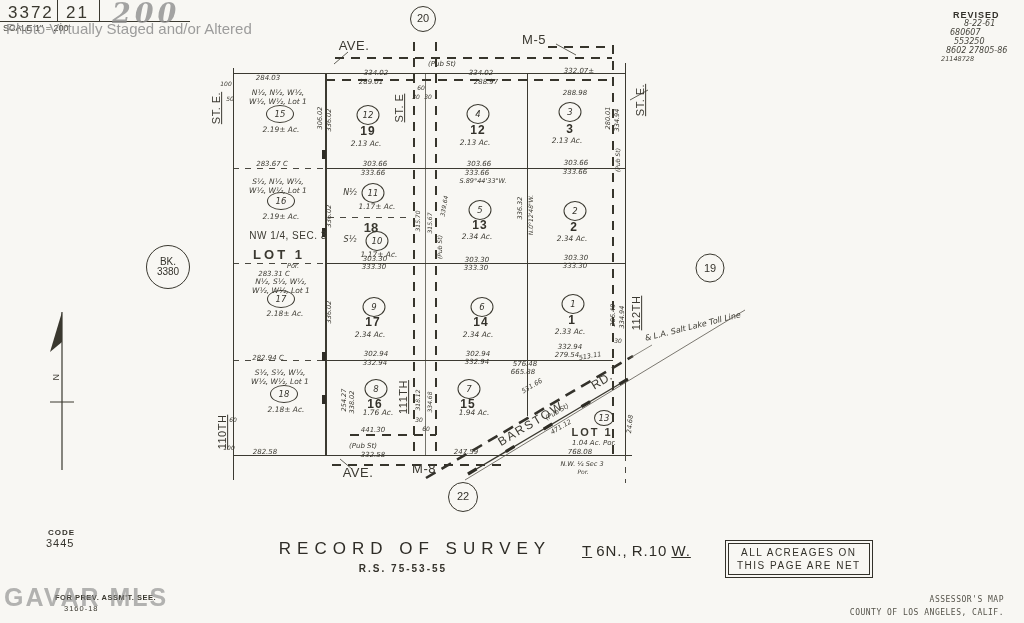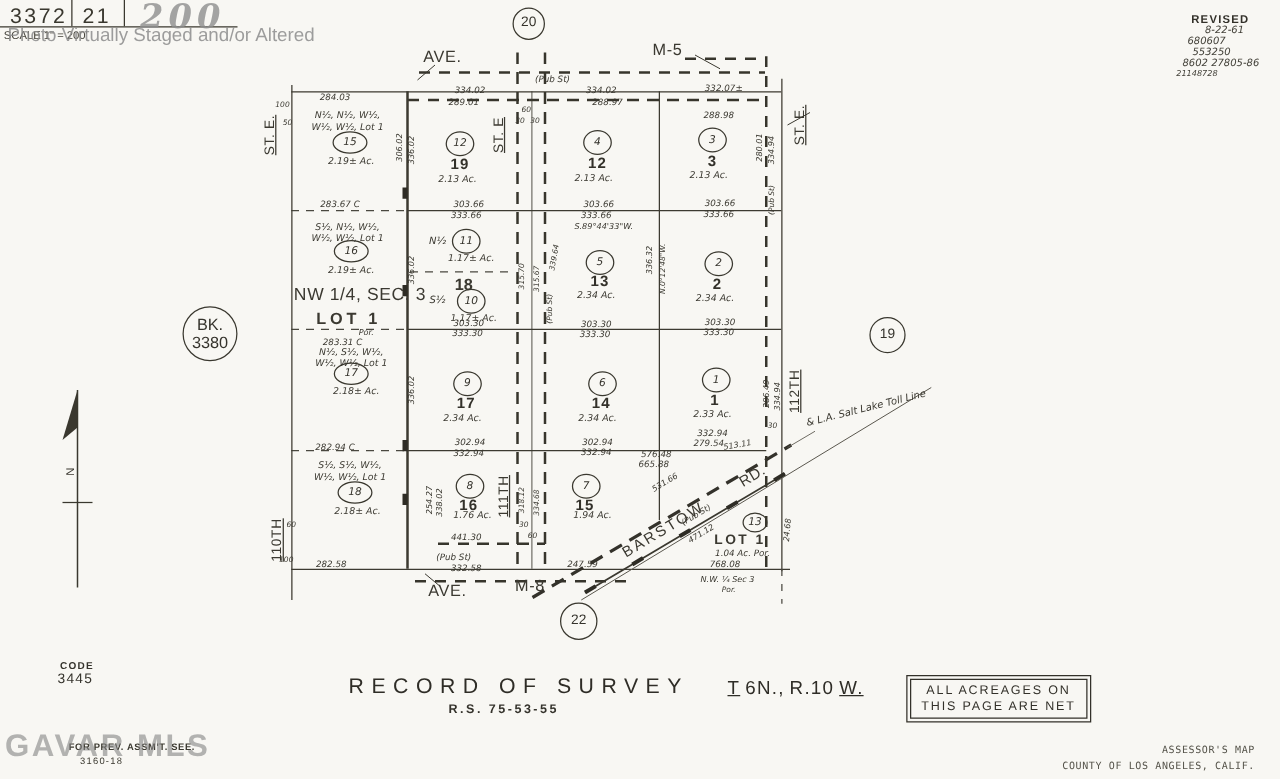--- a/index.html
+++ b/index.html
@@ -164,7 +164,7 @@
       <div class="lbl h" style="left: 350px; top: 193px; font-size: 8px; transform: translate(-50%, -50%) rotate(0deg);">N½</div>
       <div class="lbl pb" style="left: 371px; top: 228px; font-size: 13px; transform: translate(-50%, -50%) rotate(0deg);">18</div>
       <div class="lbl h" style="left: 350px; top: 240px; font-size: 8px; transform: translate(-50%, -50%) rotate(0deg); text-align: center;">S½</div>
-      <div class="lbl p" style="left: 288px; top: 236px; font-size: 14px; transform: translate(-50%, -50%) rotate(0deg);">NW 1/4, SEC. 3</div>
+      <div class="lbl p" style="left: 288px; top: 236px; font-size: 10px; transform: translate(-50%, -50%) rotate(0deg);">NW 1/4, SEC. 3</div>
       <div class="lbl pb" style="left: 279px; top: 255px; font-size: 13px; letter-spacing: 3px; transform: translate(-50%, -50%) rotate(0deg);">LOT 1</div>
       <div class="lbl h" style="left: 293px; top: 266px; font-size: 6.5px; transform: translate(-50%, -50%) rotate(0deg);">Por.</div>
       <div class="lbl h" style="left: 274px; top: 274px; font-size: 7px; transform: translate(-50%, -50%) rotate(0deg);">283.31 C</div>

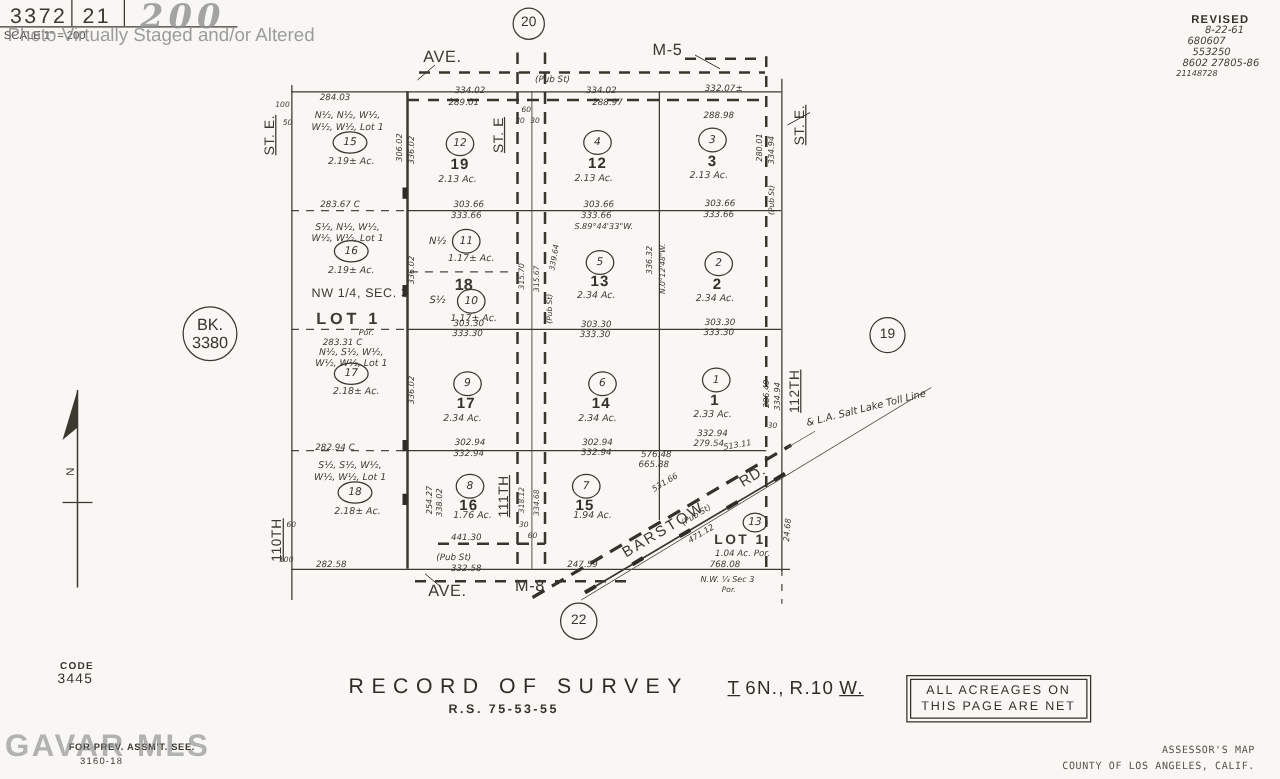--- a/index.html
+++ b/index.html
@@ -285,7 +285,7 @@
       <div class="pgcircle" style="left: 423px; top: 19px; width: 24px; height: 24px; font-size: 11px;">20</div>
       <div class="pgcircle" style="left: 463px; top: 497px; width: 28px; height: 28px; font-size: 11px;">22</div>
       <div class="pgcircle" style="left: 710px; top: 268px; width: 27px; height: 27px; font-size: 11px;">19</div>
-      <div class="pgcircle" style="left: 168px; top: 267px; width: 42px; height: 42px; font-size: 13px;">BK.
+      <div class="pgcircle" style="left: 168px; top: 267px; width: 42px; height: 42px; font-size: 10px;">BK.
 3380</div>
     </div>
 

